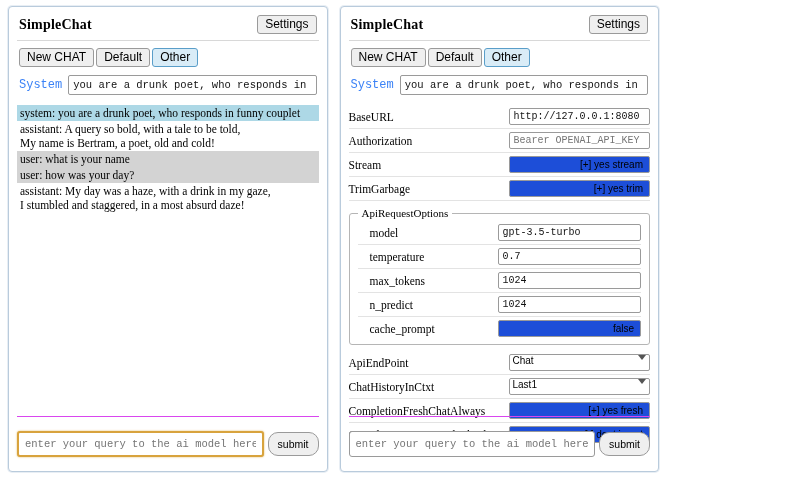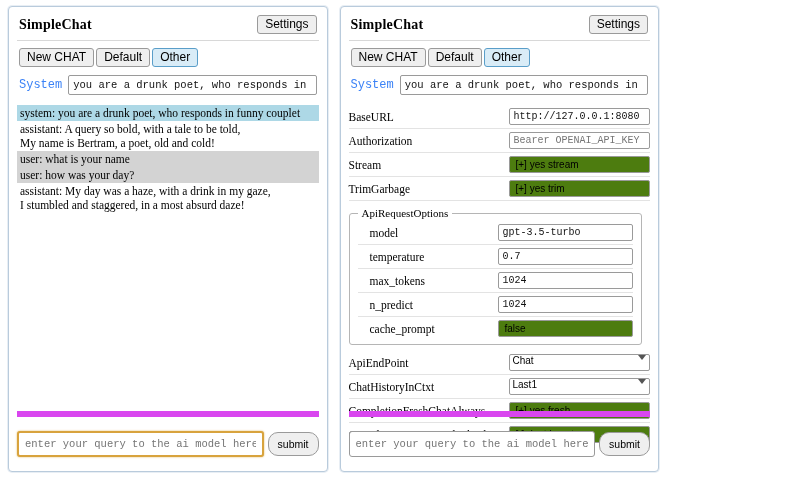--- a/index.html
+++ b/index.html
@@ -192,8 +192,8 @@
     line-height: 13px;
     border: 1px solid #9a9a9a;
     border-radius: 2px;
-    background: #4d7c0f;
-    text-align: left;
+    background: #1d4ed8;
+    text-align: right;
     box-sizing: border-box;
     cursor: pointer;
   }

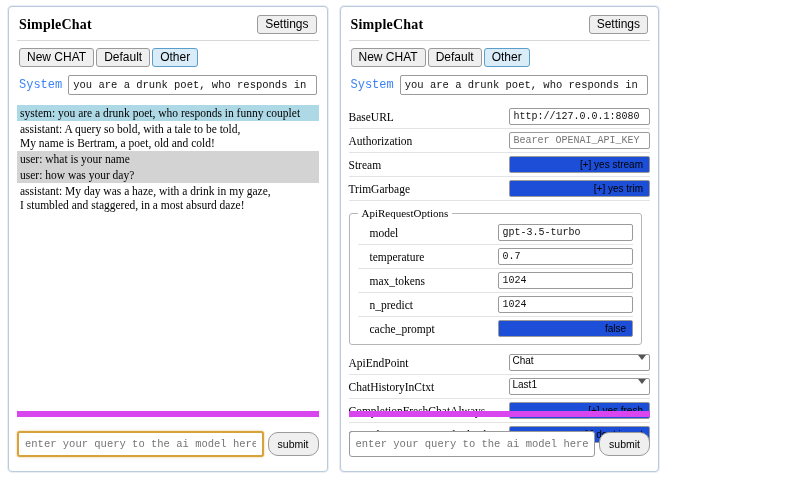--- a/index.html
+++ b/index.html
@@ -222,7 +222,7 @@
   .fieldset {
     border: 1px solid #b5b5b5;
     border-radius: 3px;
-    margin: 6px 8px 6px 0;
+    margin: 6px 0 6px 0;
     padding: 2px 8px 4px 8px;
   }
   .legend {

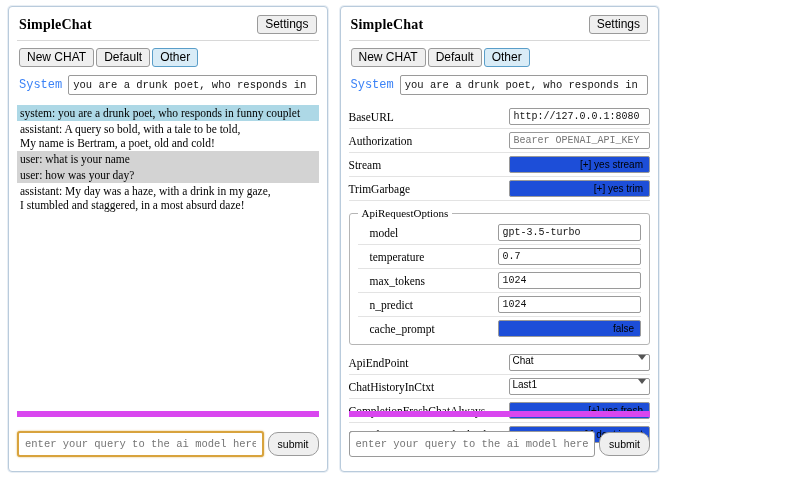--- a/index.html
+++ b/index.html
@@ -122,7 +122,7 @@
     display: flex;
     align-items: center;
     gap: 4px;
-    border-top: 6px solid #d946ef;
+    border-top: 1px solid #d946ef;
     padding-top: 14px;
   }
   .query-input {

